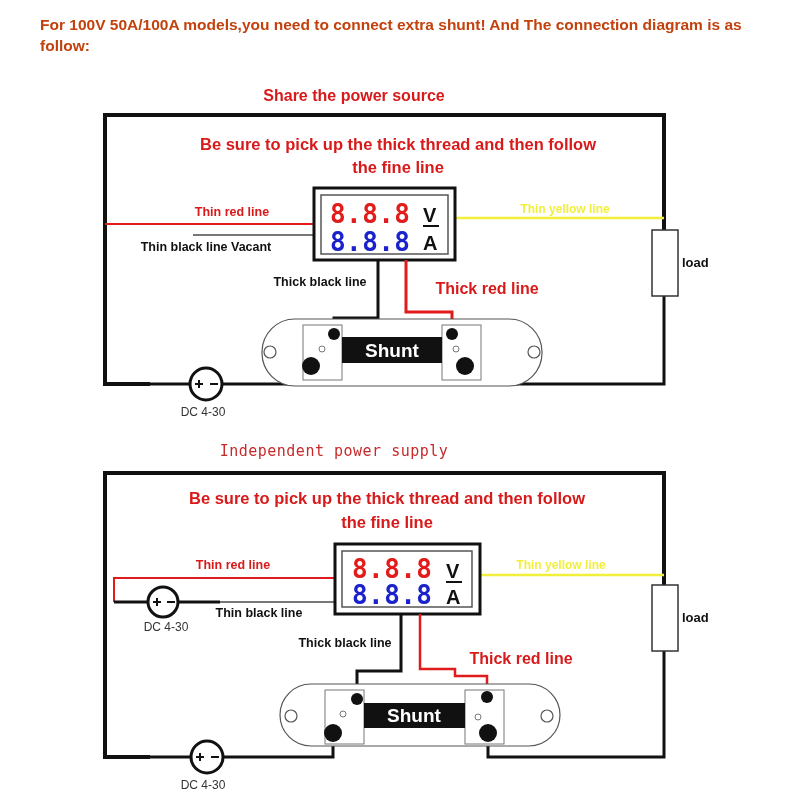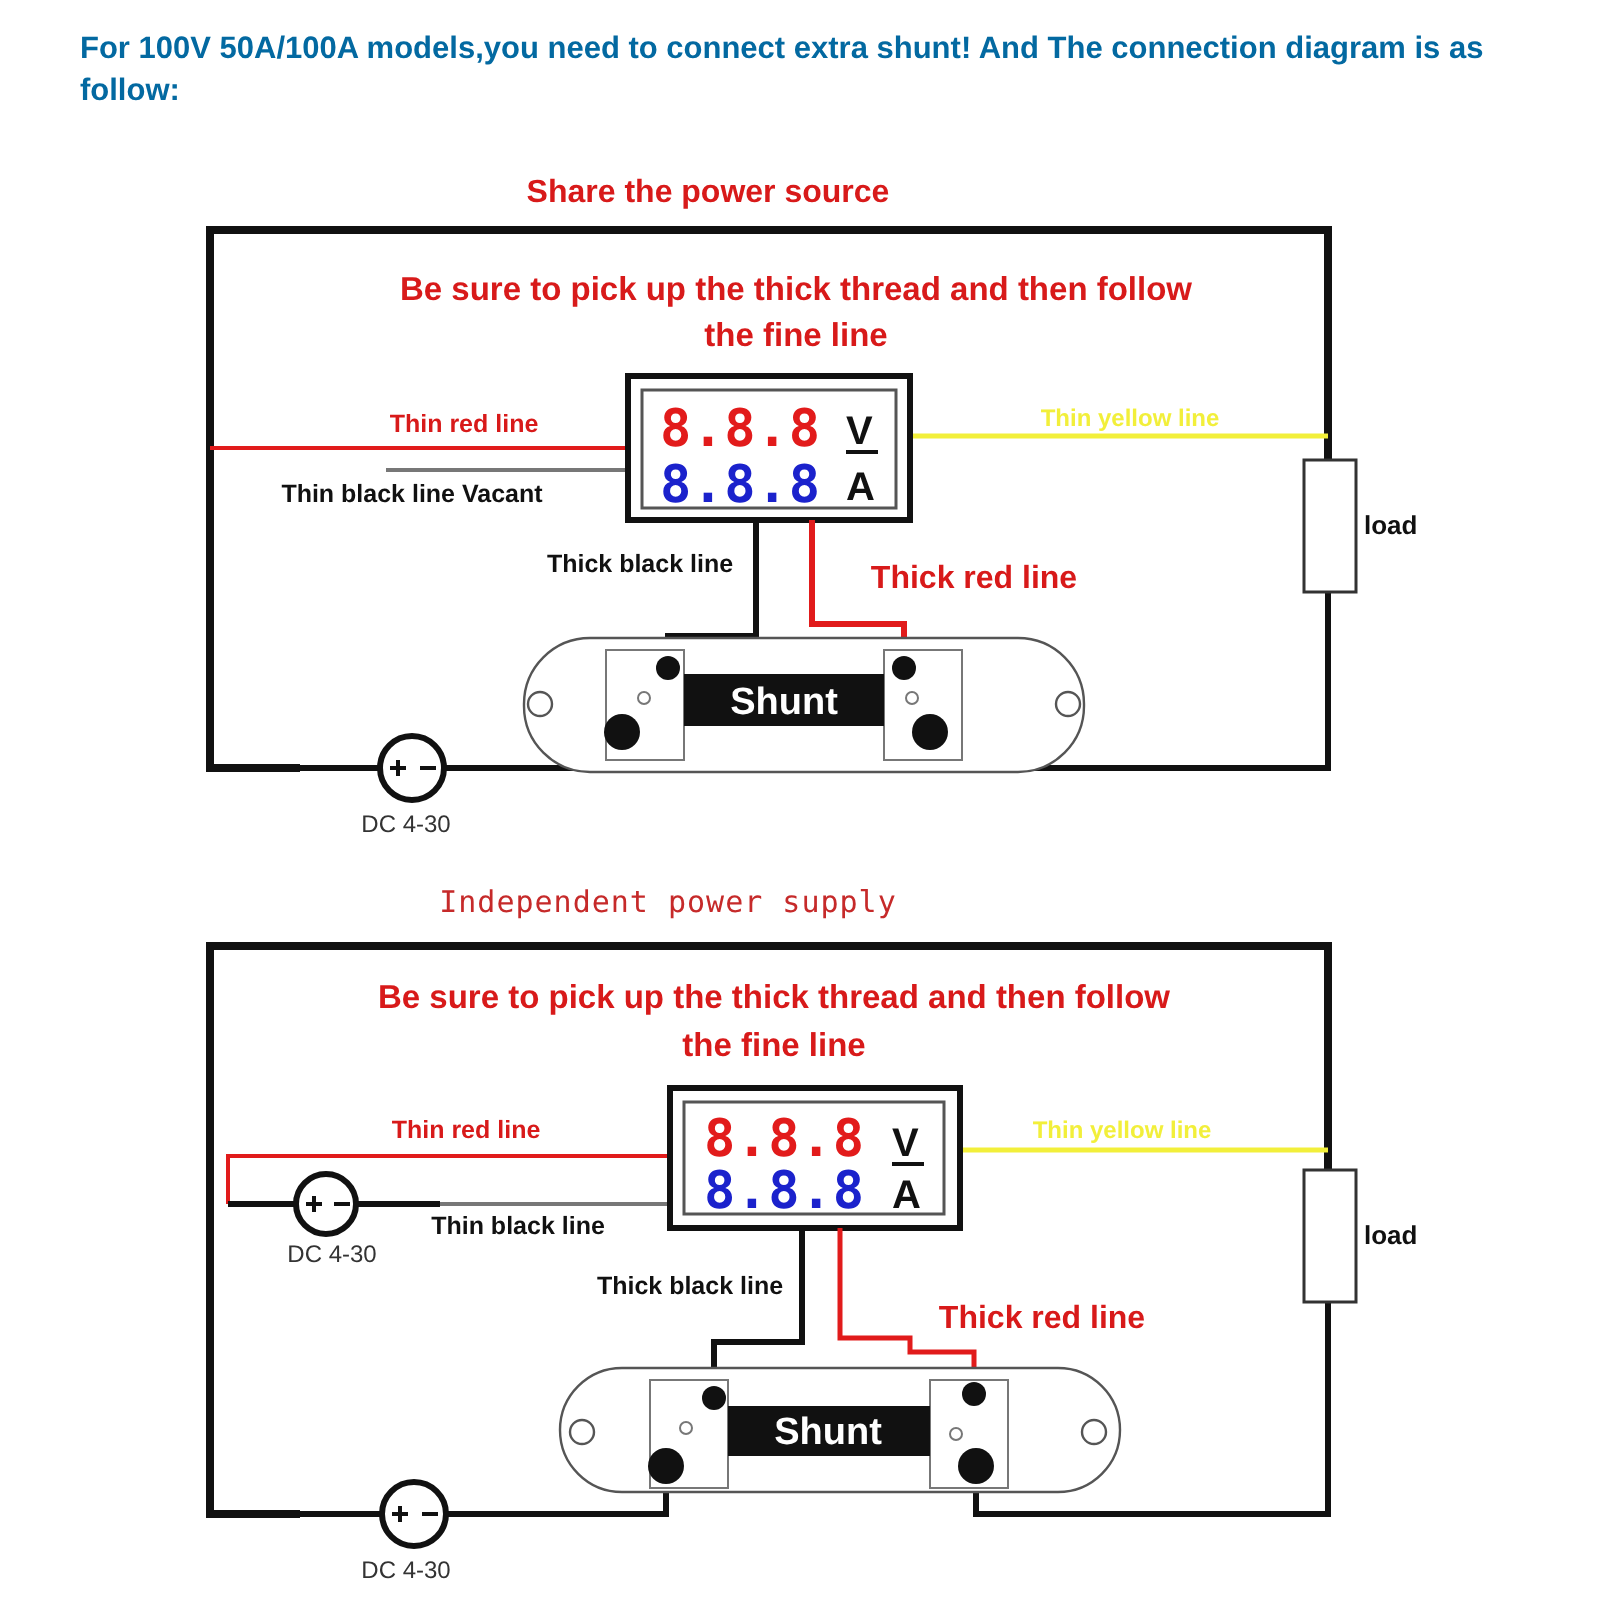--- a/index.html
+++ b/index.html
@@ -4,7 +4,7 @@
 <style>
   html, body { margin: 0; padding: 0; background: #ffffff; }
   body { width: 800px; height: 800px; position: relative; overflow: hidden; font-family: "Liberation Sans", sans-serif; }
-  .intro { position: absolute; left: 40px; top: 14px; width: 740px; font-size: 15.5px; font-weight: bold; color: #0369a1; line-height: 21px; }
+  .intro { position: absolute; left: 40px; top: 14px; width: 740px; font-size: 15.5px; font-weight: bold; color: #c2410c; line-height: 21px; }
   svg { position: absolute; left: 0; top: 0; }
   .t-red-h { font-family: "Liberation Sans", sans-serif; font-weight: bold; fill: #d81a1a; }
   .t-black { font-family: "Liberation Sans", sans-serif; font-weight: bold; fill: #111; }

